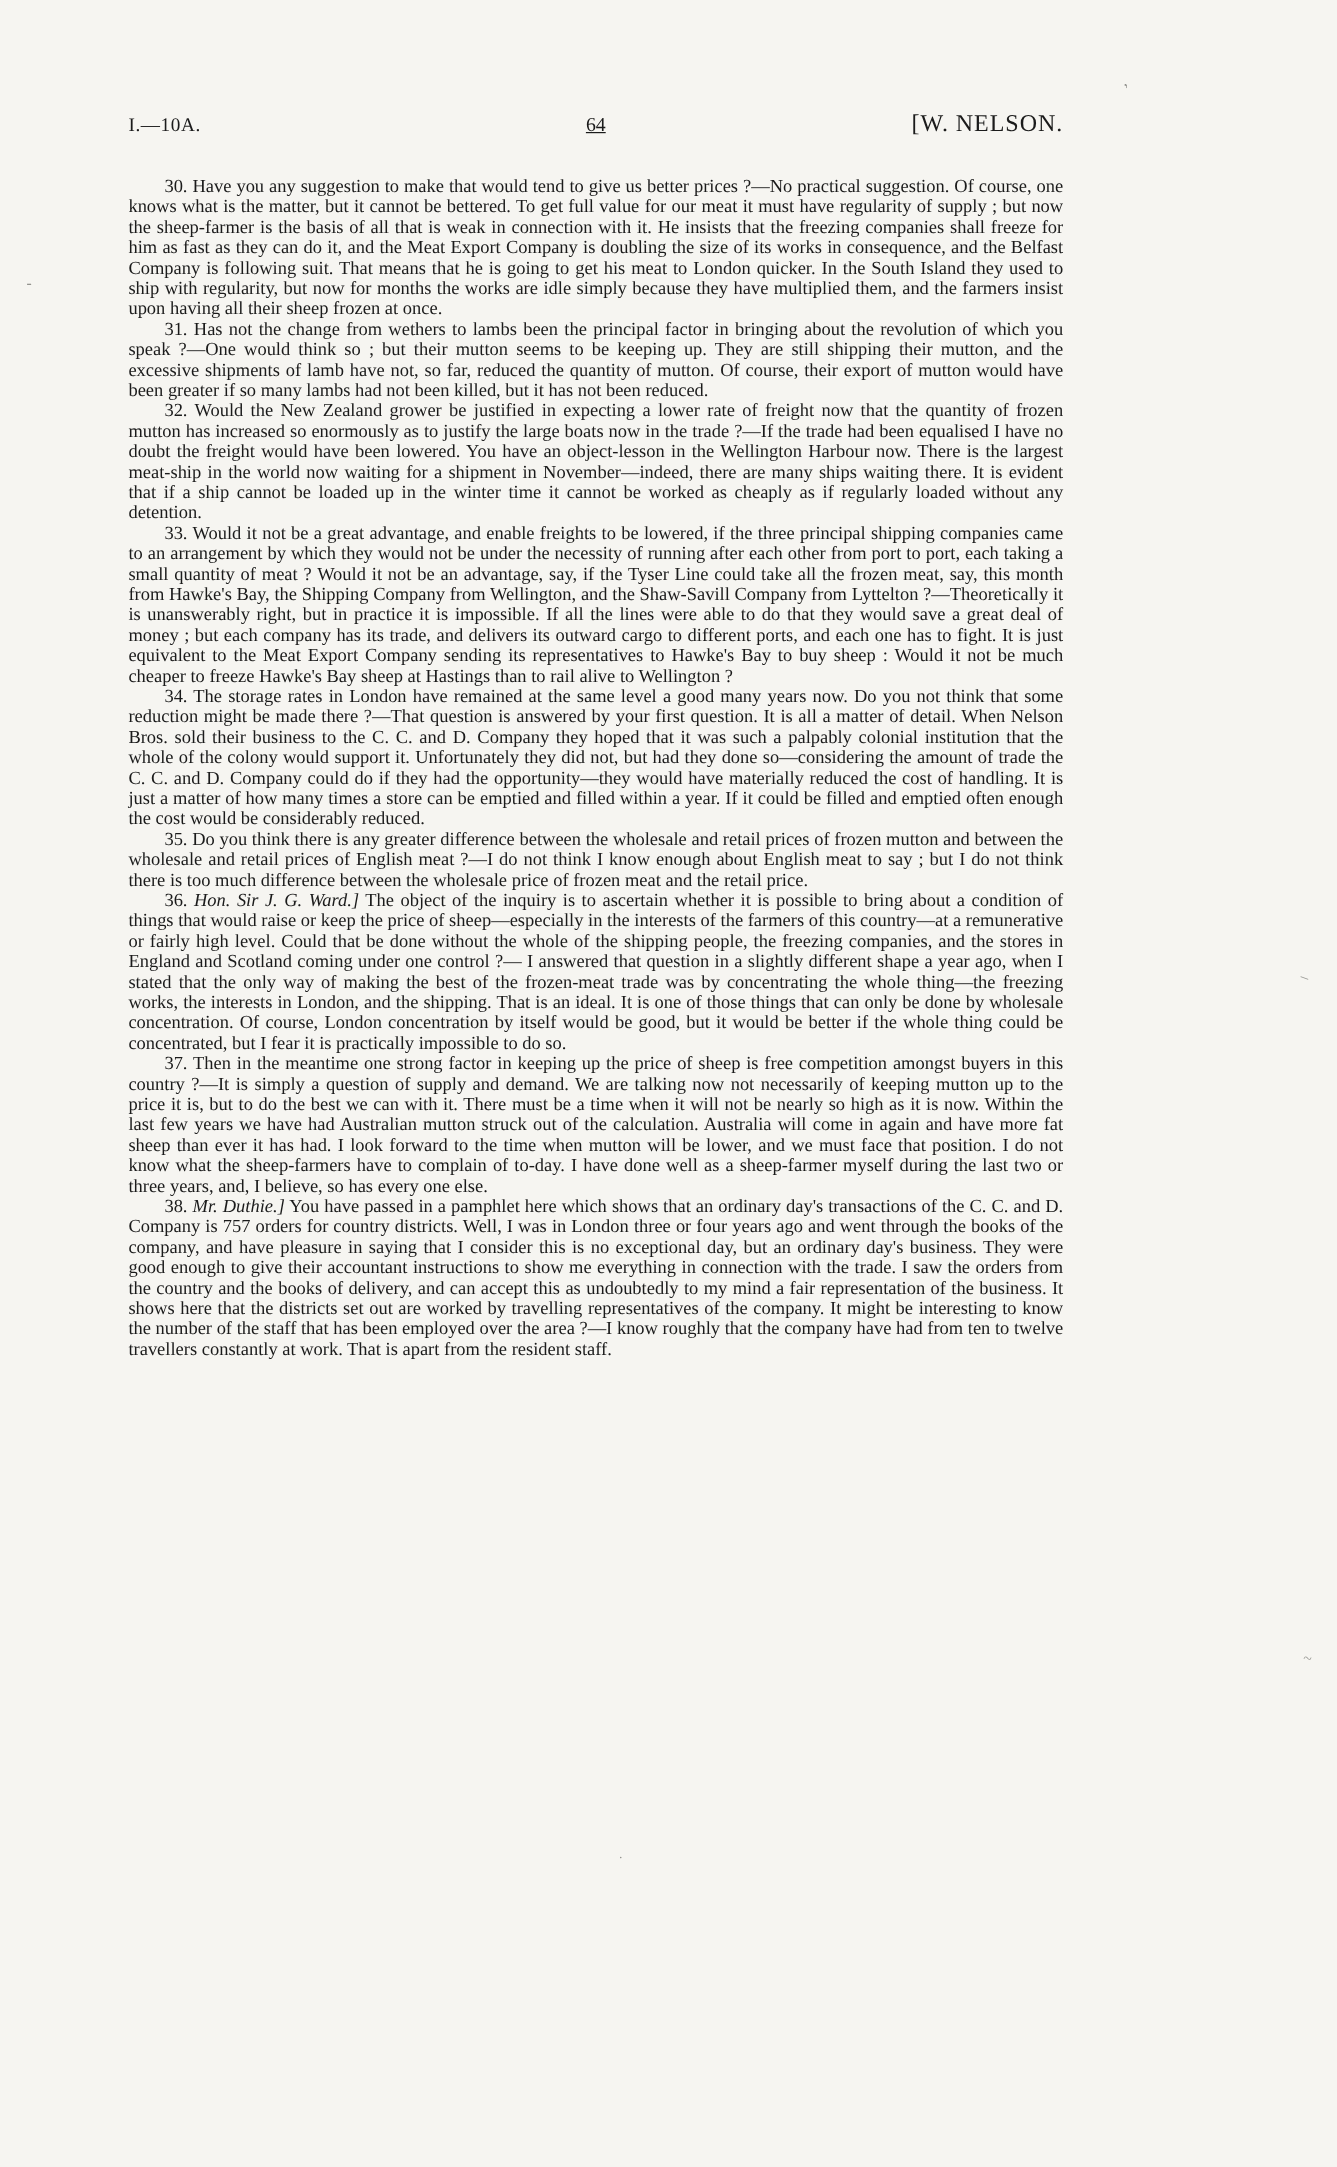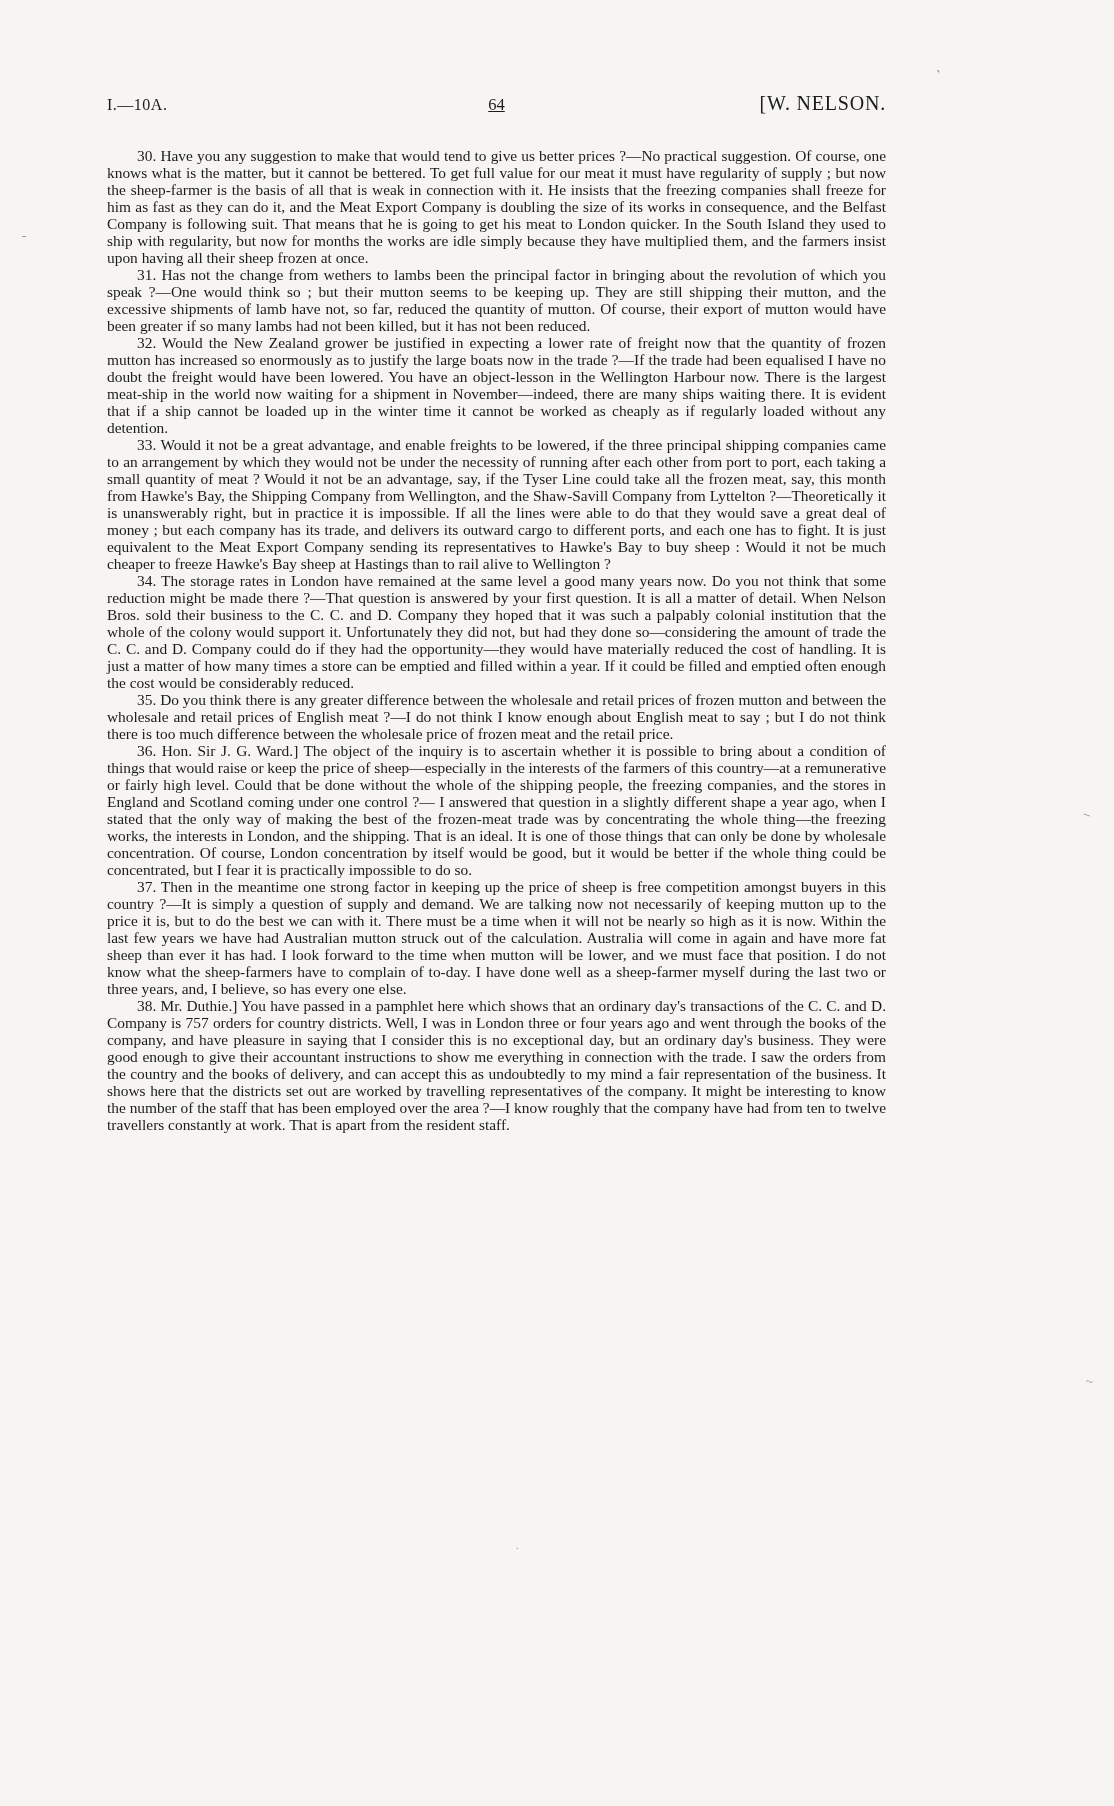--- a/index.html
+++ b/index.html
@@ -43,7 +43,7 @@
     margin: 0;
     text-indent: 30px;
   }
-  .speaker { }
+  .speaker { font-style: italic; }
   
   .artifact {
     position: absolute;

